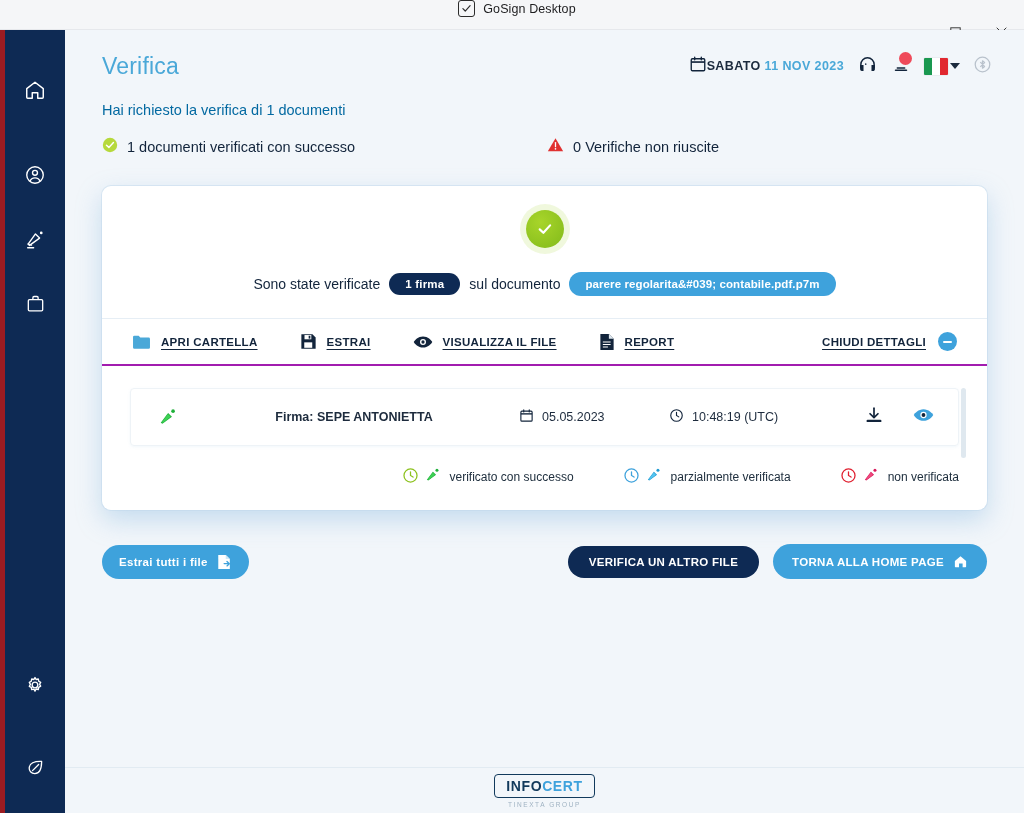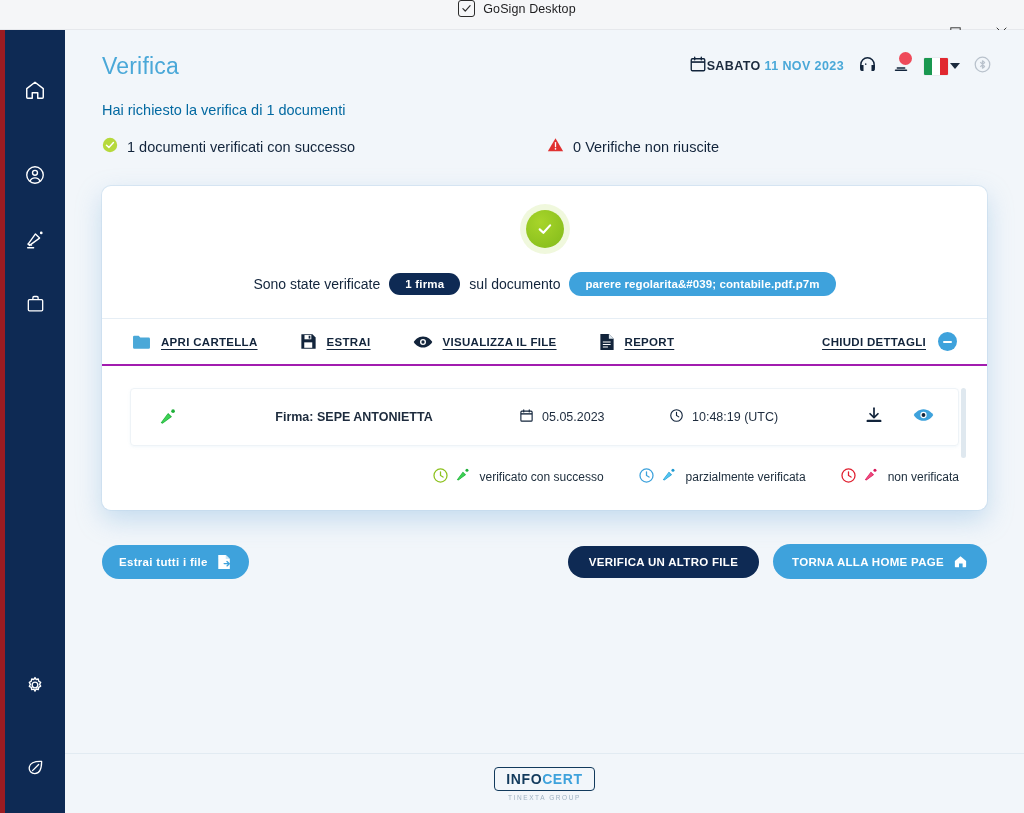--- a/index.html
+++ b/index.html
@@ -166,7 +166,7 @@
 
   
   .legend {
-    display: flex; align-items: center; justify-content: flex-end; gap: 34px;
+    display: flex; align-items: center; justify-content: flex-end; gap: 49px;
     padding: 14px 28px 22px 16px;
   }
   .legend-item { display: flex; align-items: center; gap: 9px; }

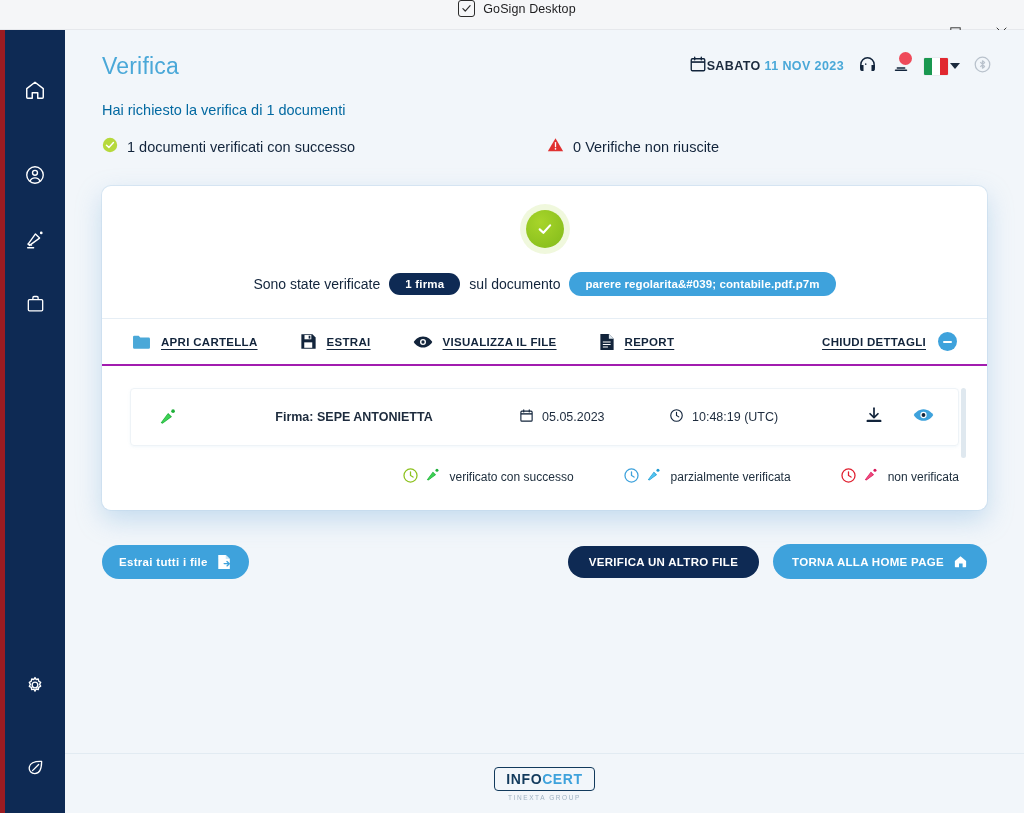--- a/index.html
+++ b/index.html
@@ -189,7 +189,7 @@
 
   
   .footer {
-    position: absolute; left: 0; bottom: 0; width: 959px; height: 60px;
+    position: absolute; left: 0; bottom: 0; width: 959px; height: 46px;
     border-top: 1px solid #e2ebf2; display: flex; align-items: center; justify-content: center;
   }
   .logo-box {

